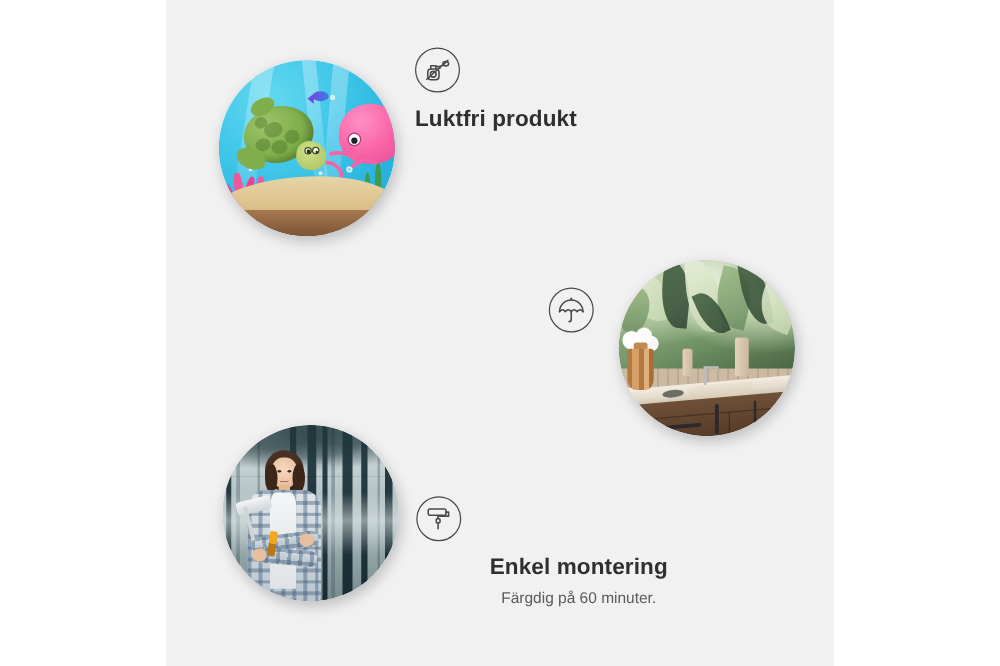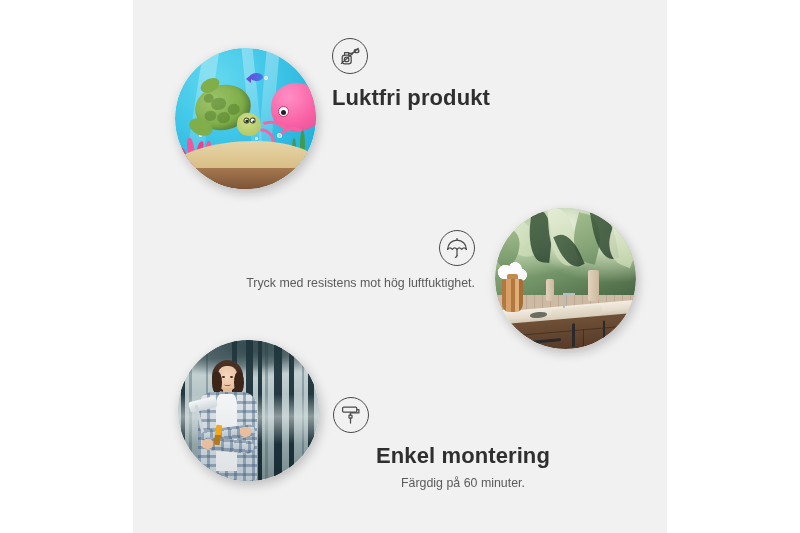--- a/index.html
+++ b/index.html
@@ -315,7 +315,7 @@
   .icon-circle svg { display:block; }
 
   .feat-title {
-    font-size: 22px;
+    font-size: 18px;
     font-weight: bold;
     color: #2f2f2f;
     letter-spacing: .1px;

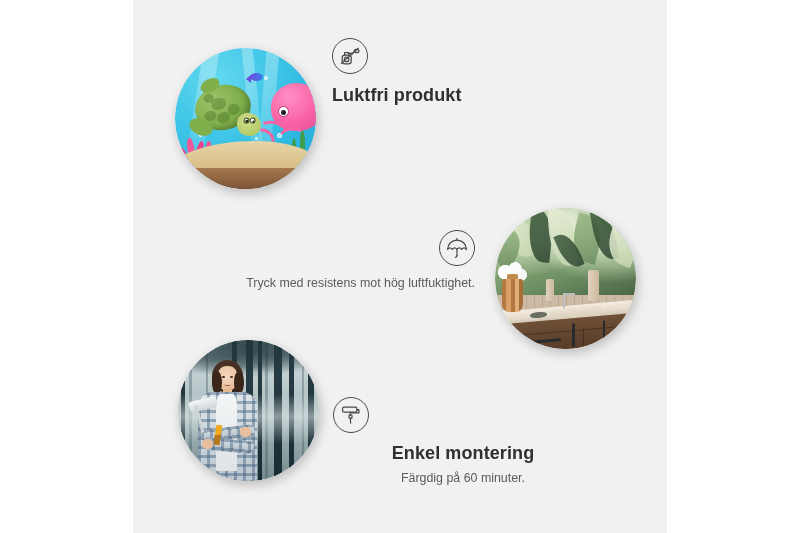--- a/index.html
+++ b/index.html
@@ -520,7 +520,6 @@
         <line x1="12" y1="2.6" x2="12" y2="4"></line>
       </svg>
     </div>
-    <div class="feat-body">Tryck med resistens mot hög luftfuktighet.</div>
   </div>
 
   <div class="feature" id="feature-mounting">

